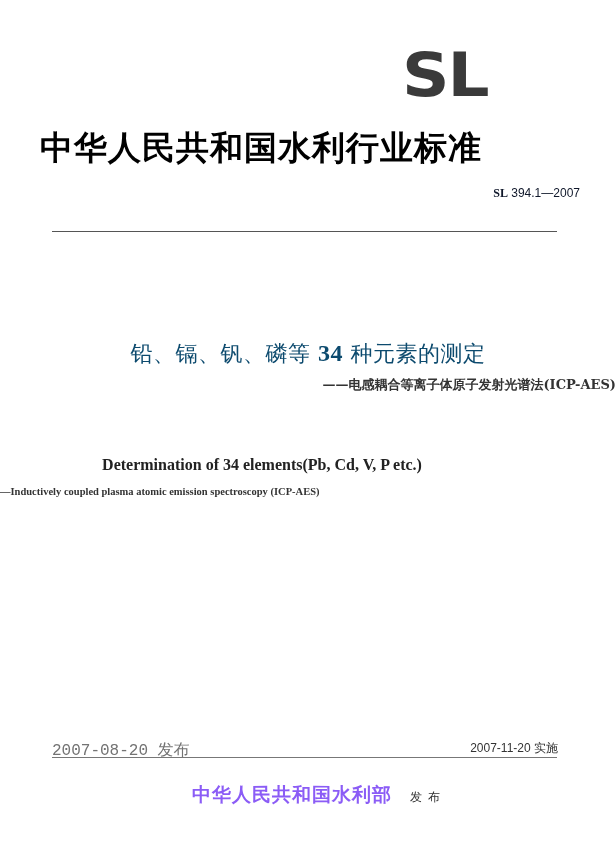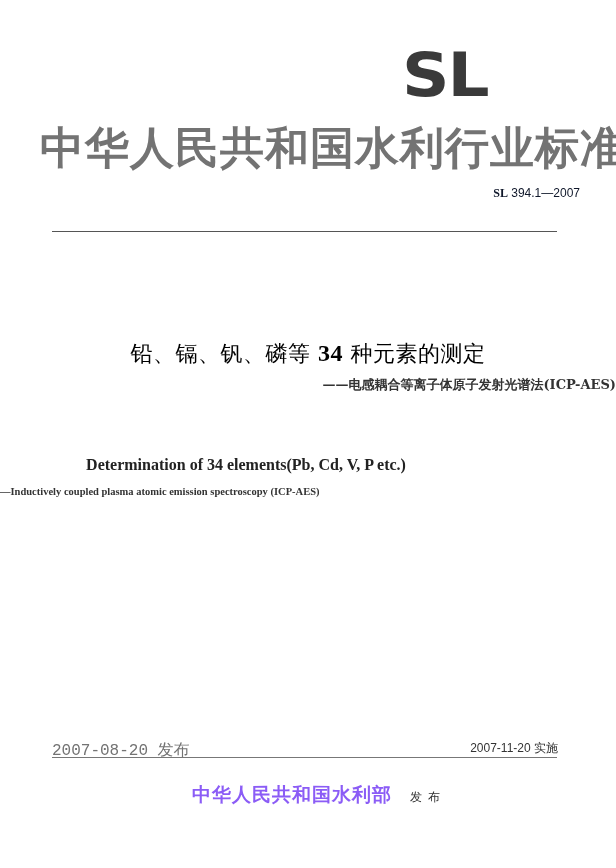--- a/index.html
+++ b/index.html
@@ -14,7 +14,7 @@
   .main-title {
     left: 40px; top: 128px; width: 540px;
     font-family: "DejaVu Serif", serif; font-weight: bold;
-    font-size: 44px; line-height: 40px; color: #737373; letter-spacing: 1px;
+    font-size: 33px; line-height: 40px; color: #000000; letter-spacing: 1px;
     white-space: nowrap;
   }
   .std-no {

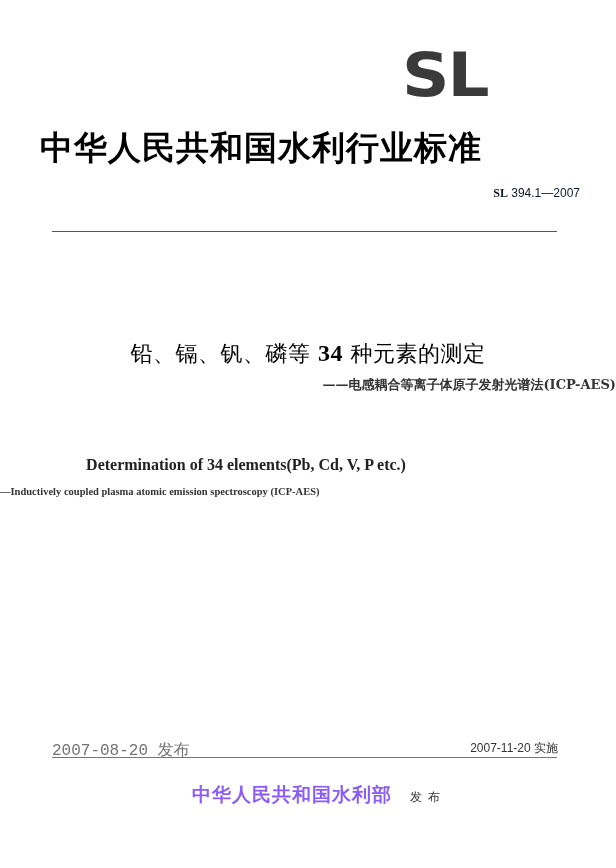--- a/index.html
+++ b/index.html
@@ -27,7 +27,7 @@
   }
   .cn-title {
     left: 0; top: 339px; width: 616px; text-align: center;
-    font-family: "DejaVu Sans", sans-serif; font-size: 22px; color: #000000;
+    font-family: "DejaVu Sans", sans-serif; font-size: 22px; color: #0c4a6e;
     letter-spacing: 0.5px; white-space: nowrap;
   }
   .cn-title .num { font-family: "Liberation Serif", serif; font-weight: bold; font-size: 24px; }

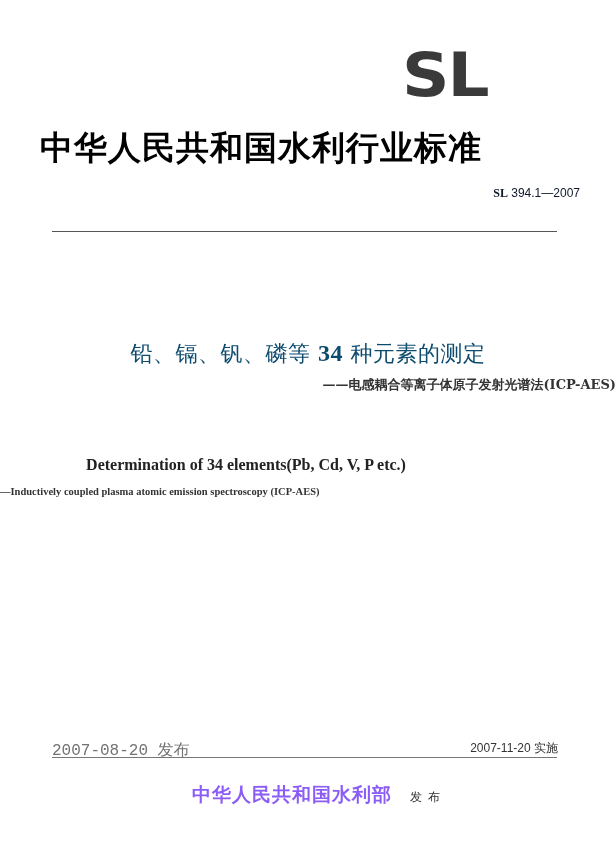--- a/index.html
+++ b/index.html
@@ -37,7 +37,7 @@
     white-space: nowrap; padding-left: 20px; box-sizing: border-box;
   }
   .en-title {
-    left: 0; top: 456px; width: 492px; text-align: center;
+    left: 16px; top: 456px; width: 492px; text-align: center;
     font-family: "Liberation Serif", serif; font-weight: bold; font-size: 16px; color: #222;
     white-space: nowrap;
   }

